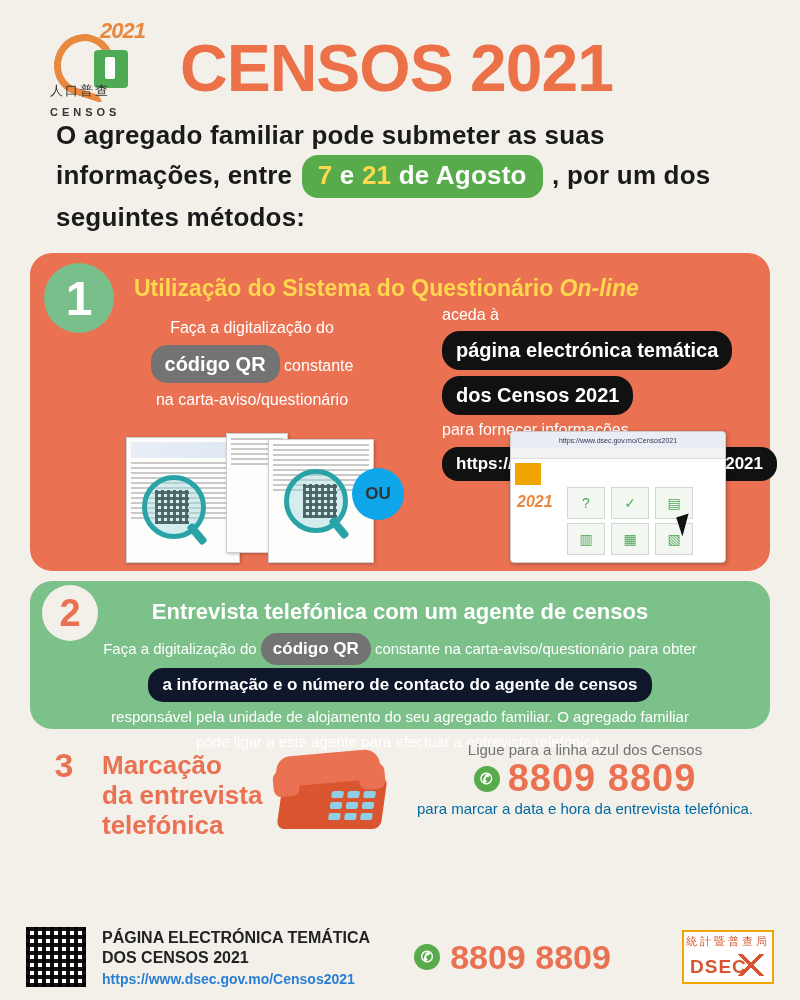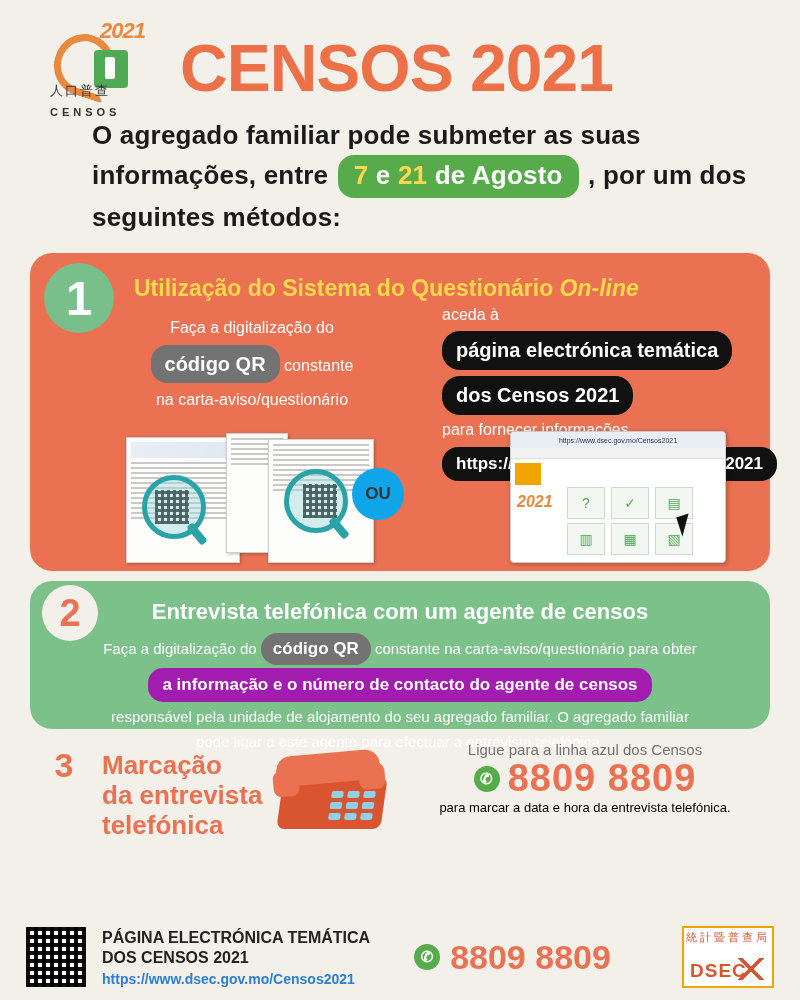--- a/index.html
+++ b/index.html
@@ -104,7 +104,6 @@
     color: #1a1a1a;
     line-height: 1.5;
     letter-spacing: 0.2px;
-    margin-left: 36px;
   }
   .highlight-date {
     display: inline-block;

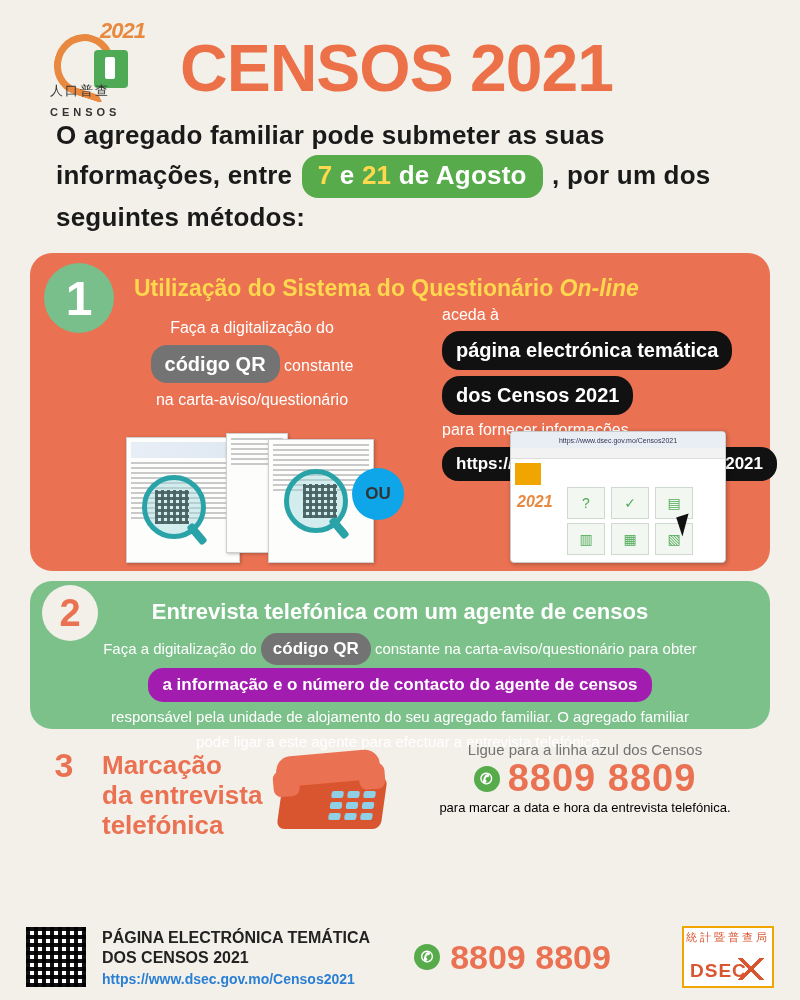--- a/index.html
+++ b/index.html
@@ -344,7 +344,7 @@
   .sec2-body .pillblack { font-size: 17px; padding: 2px 12px; }
   .pillblack-blk {
     display: inline-block;
-    background: #a21caf;
+    background: #0f172a;
     color: #fff;
     border-radius: 15px;
     padding: 3px 14px;

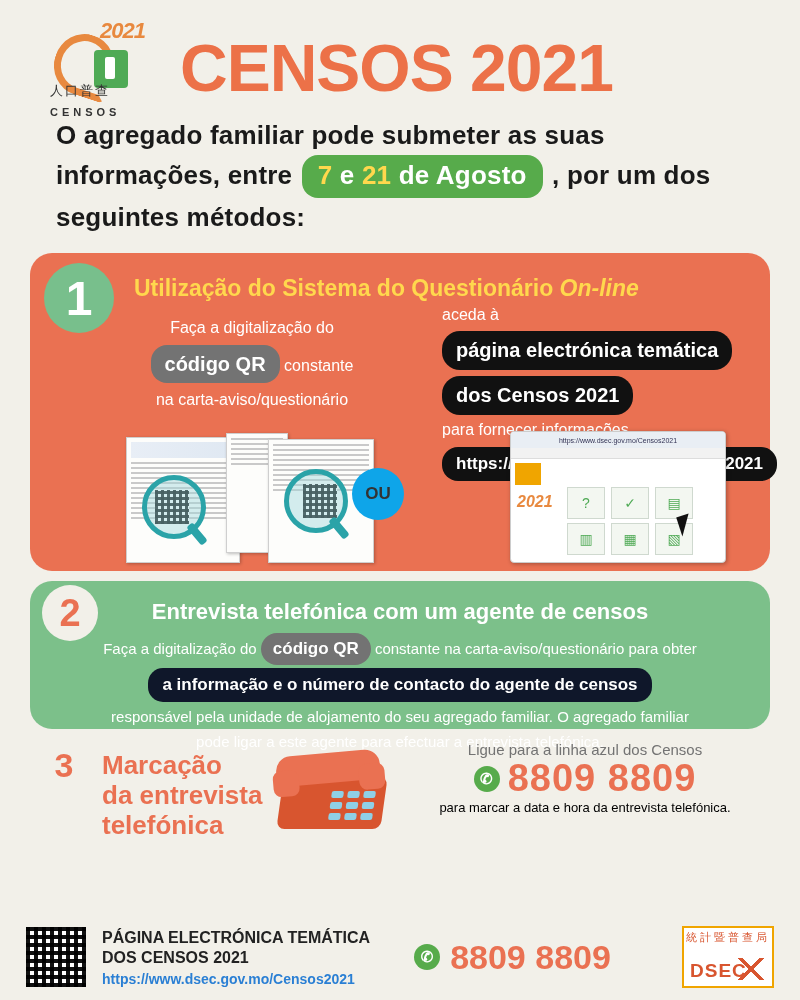--- a/index.html
+++ b/index.html
@@ -439,7 +439,7 @@
     vertical-align: 7px;
     margin-right: 8px;
   }
-  .sec3-right .tail { font-size: 13px; color: #000000; }
+  .sec3-right .tail { font-size: 15px; color: #0369a1; }
 
   
   .footer {

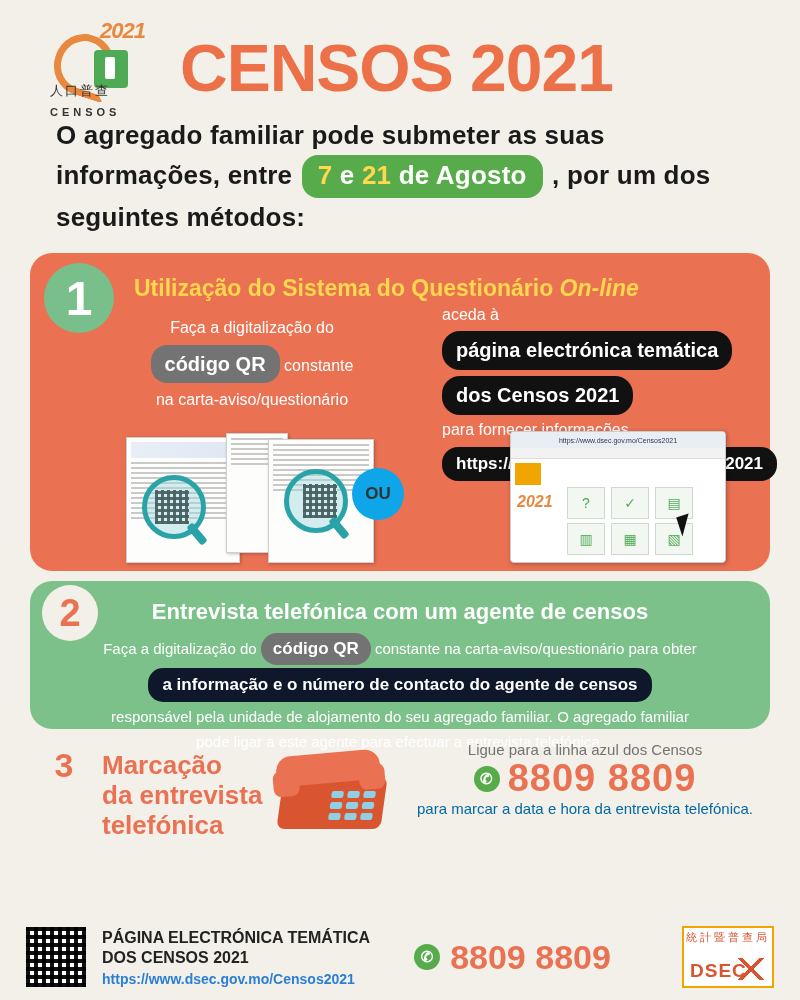--- a/index.html
+++ b/index.html
@@ -478,7 +478,7 @@
   .dsec {
     margin-left: auto;
     width: 92px;
-    height: 62px;
+    height: 54px;
     background: #fff;
     border: 2px solid #f0a500;
     position: relative;

